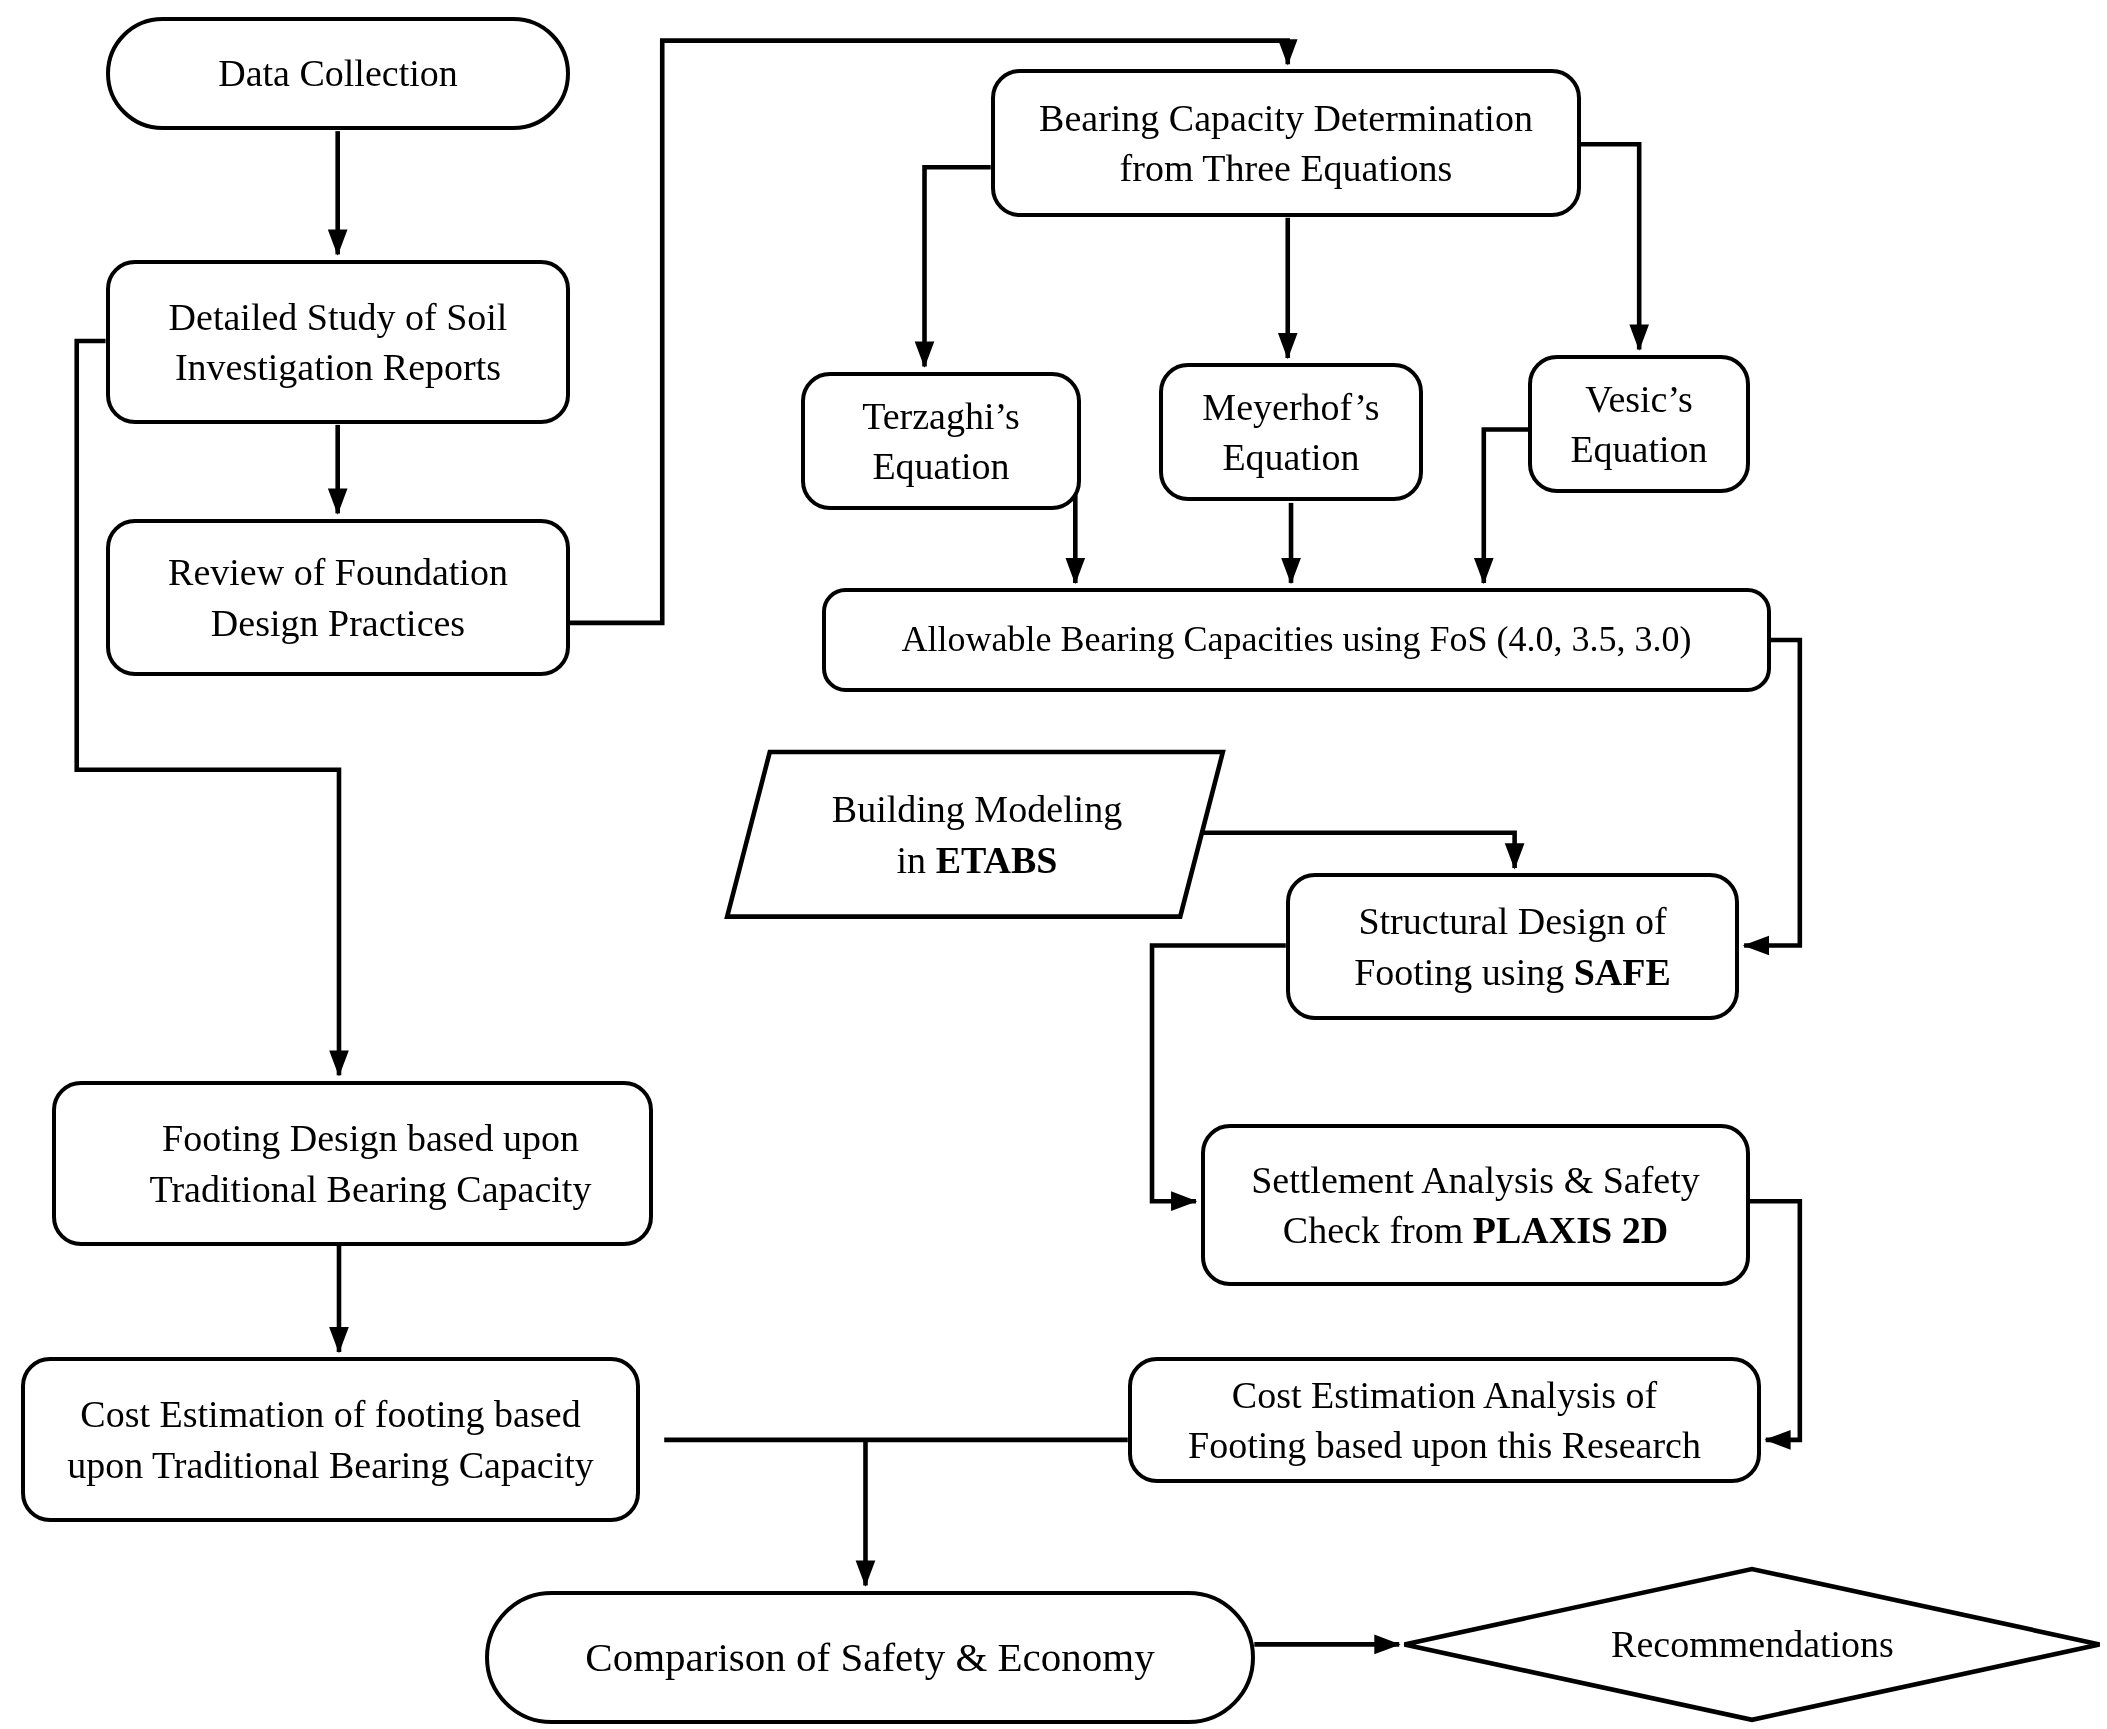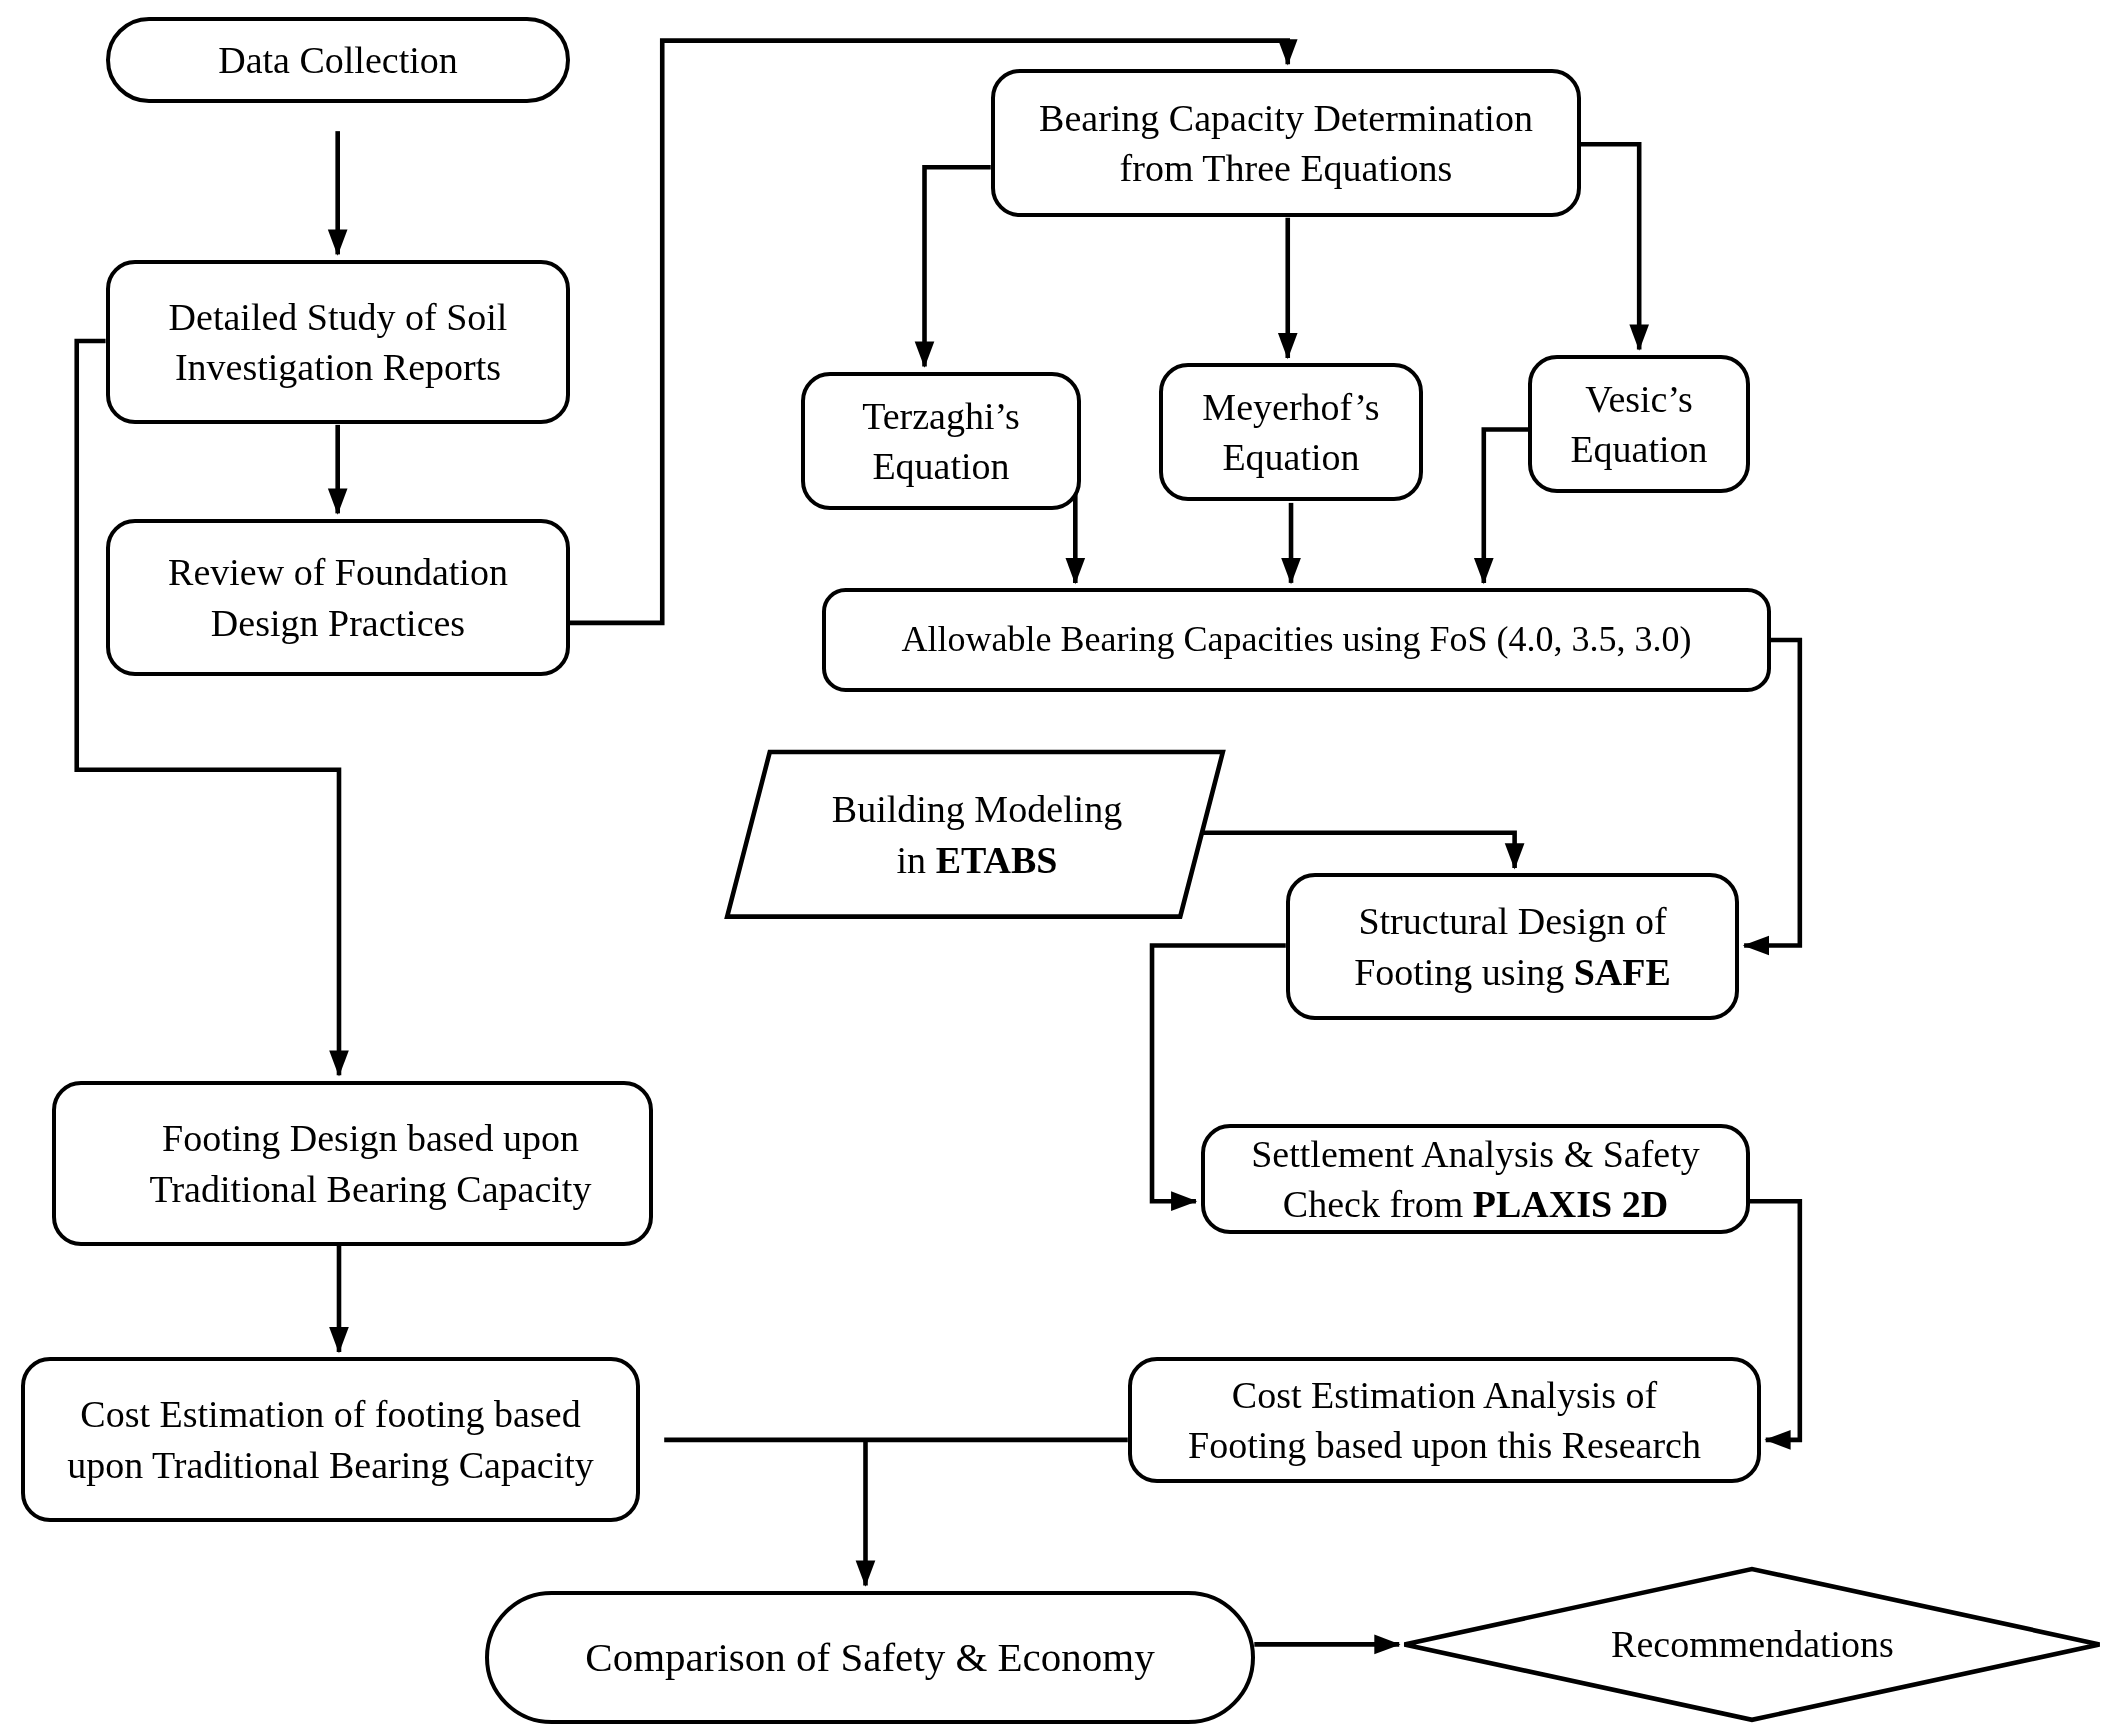--- a/index.html
+++ b/index.html
@@ -101,7 +101,7 @@
     <polygon class="shape" points="2142,2508 2672,2393 3202,2508 2672,2623"></polygon>
   </svg>
 
-  <div class="node stadium" style="left:106px; top:17px; width:464px; height:86px;">
+  <div class="node stadium" style="left:106px; top:17px; width:464px; height:113px;">
     <span class="line">Data Collection</span>
   </div>
 

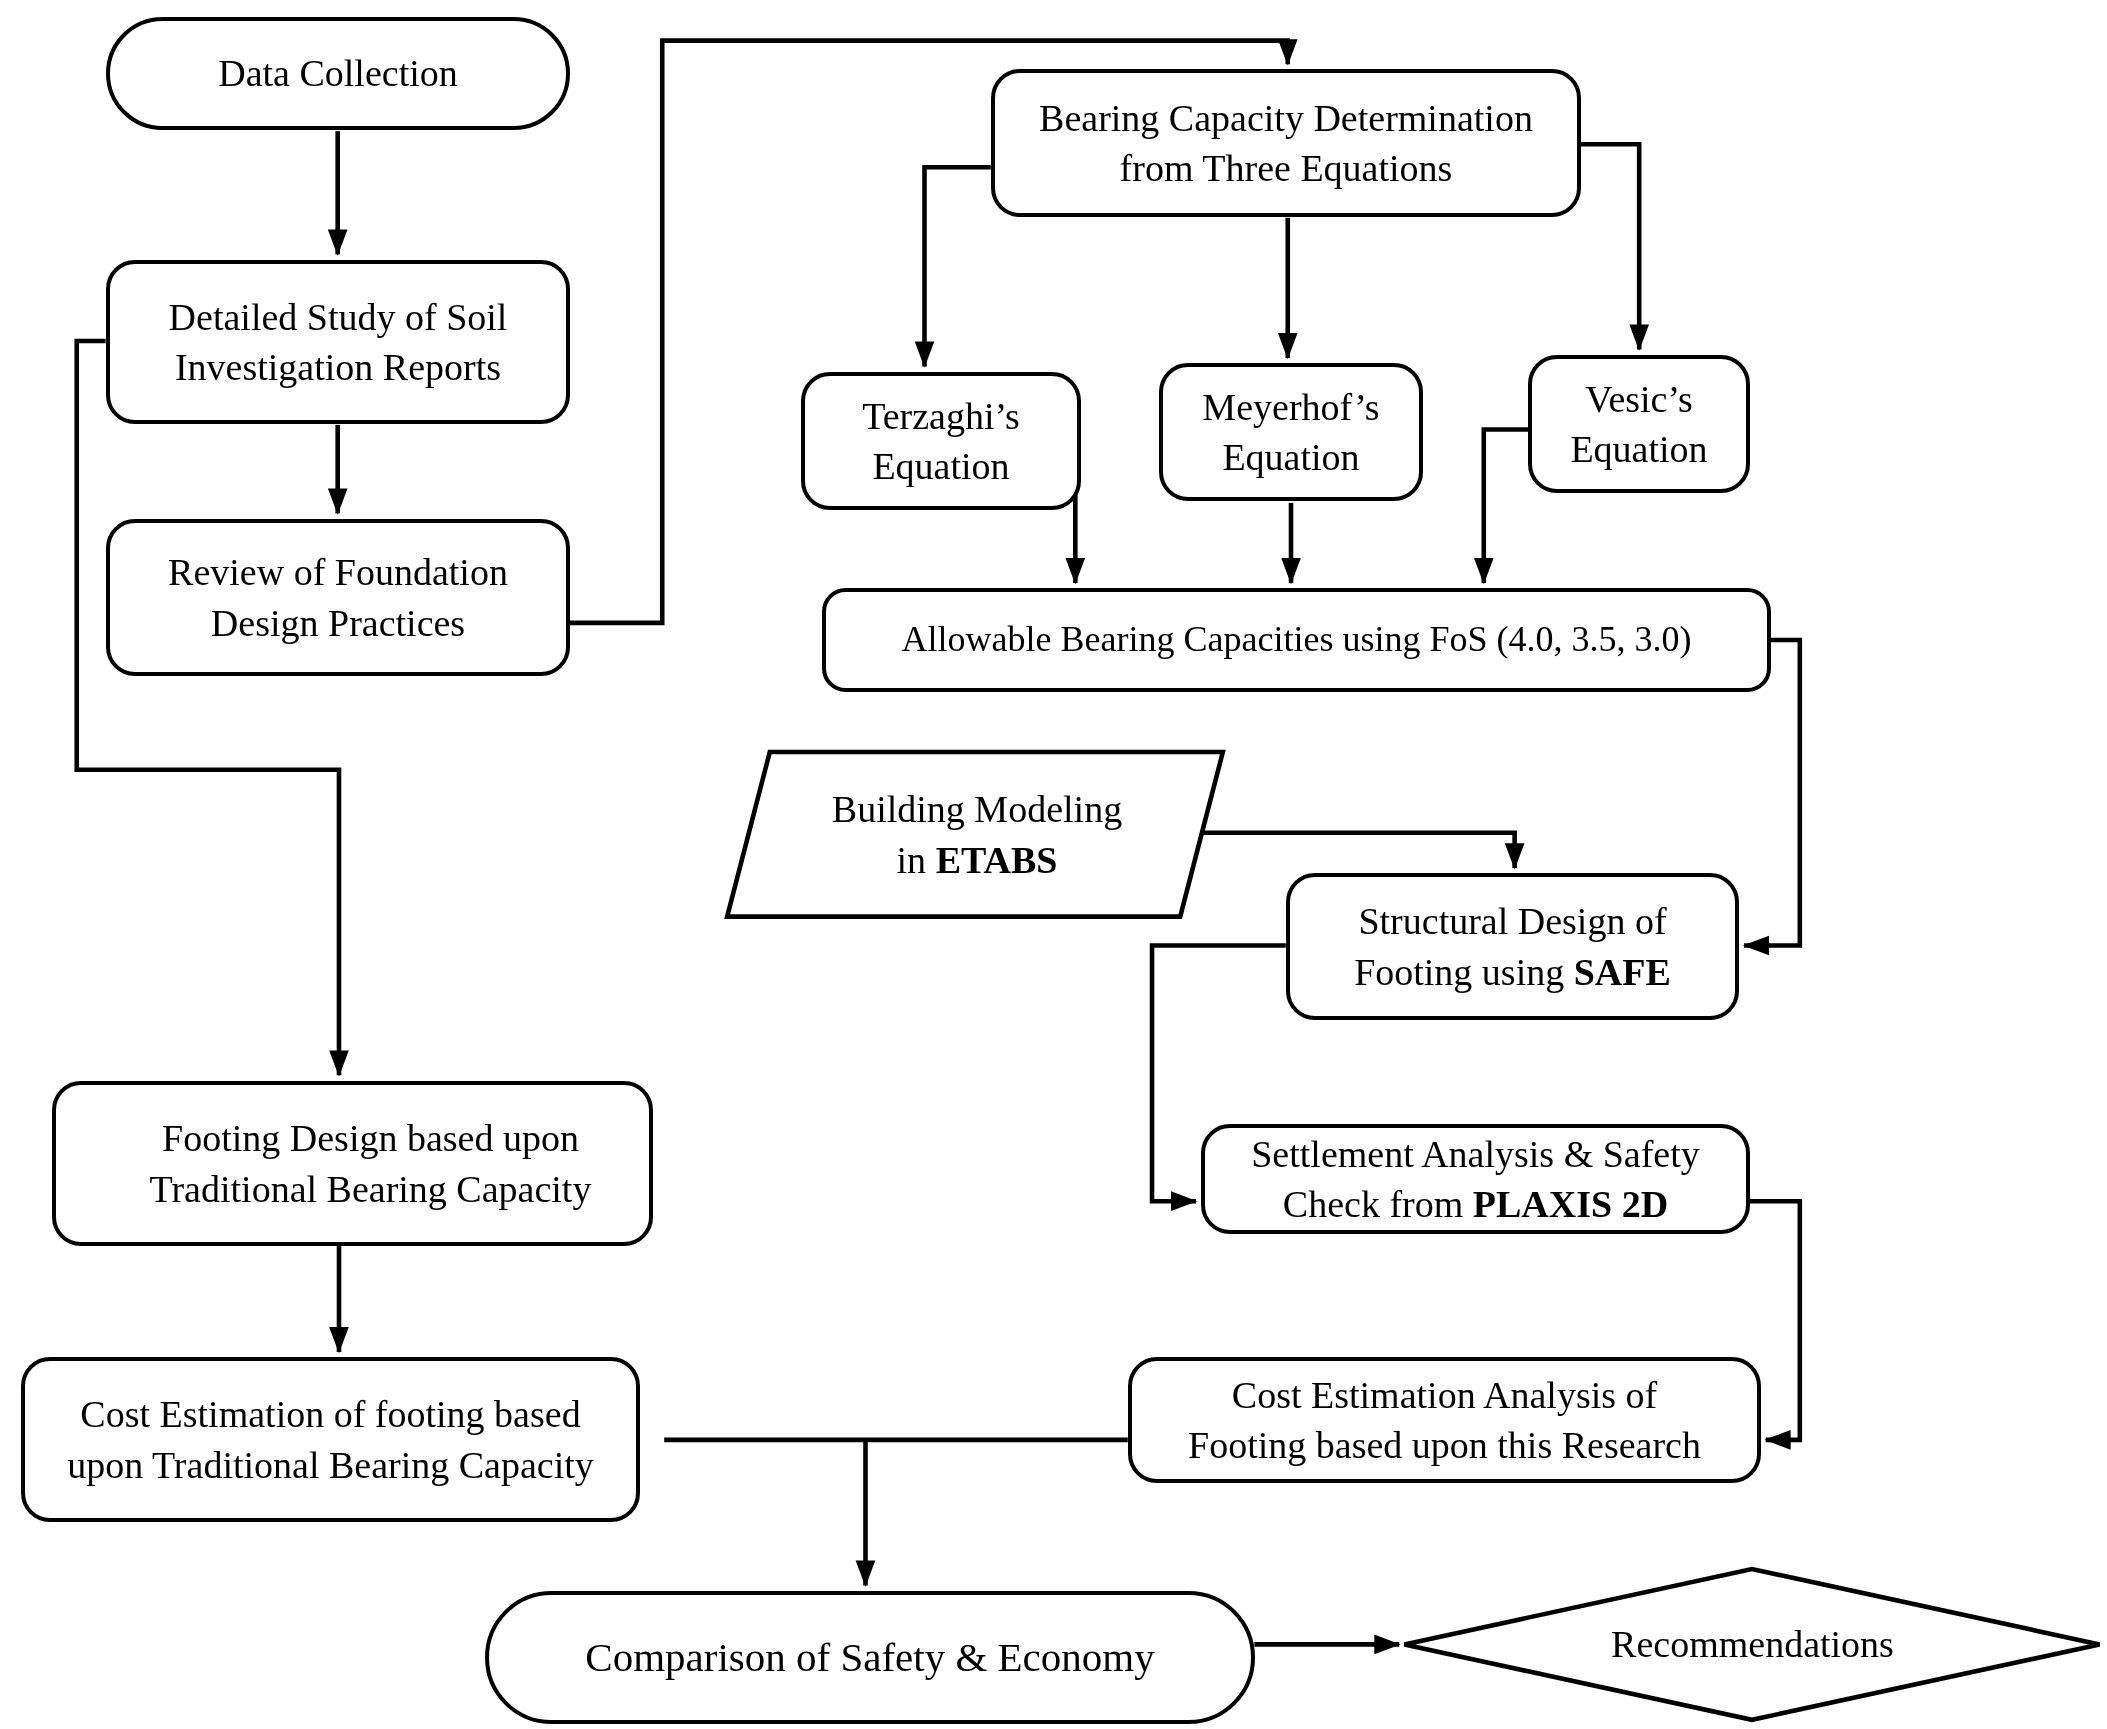--- a/index.html
+++ b/index.html
@@ -149,7 +149,7 @@
     <span class="line"><span>Footing using </span><span class="b">SAFE</span></span>
   </div>
 
-  <div class="node" style="left:1201px; top:1124px; width:549px; height:110px;">
+  <div class="node" style="left:1201px; top:1124px; width:549px; height:162px;">
     <span class="line">Settlement Analysis &amp; Safety</span>
     <span class="line"><span>Check from </span><span class="b">PLAXIS 2D</span></span>
   </div>

